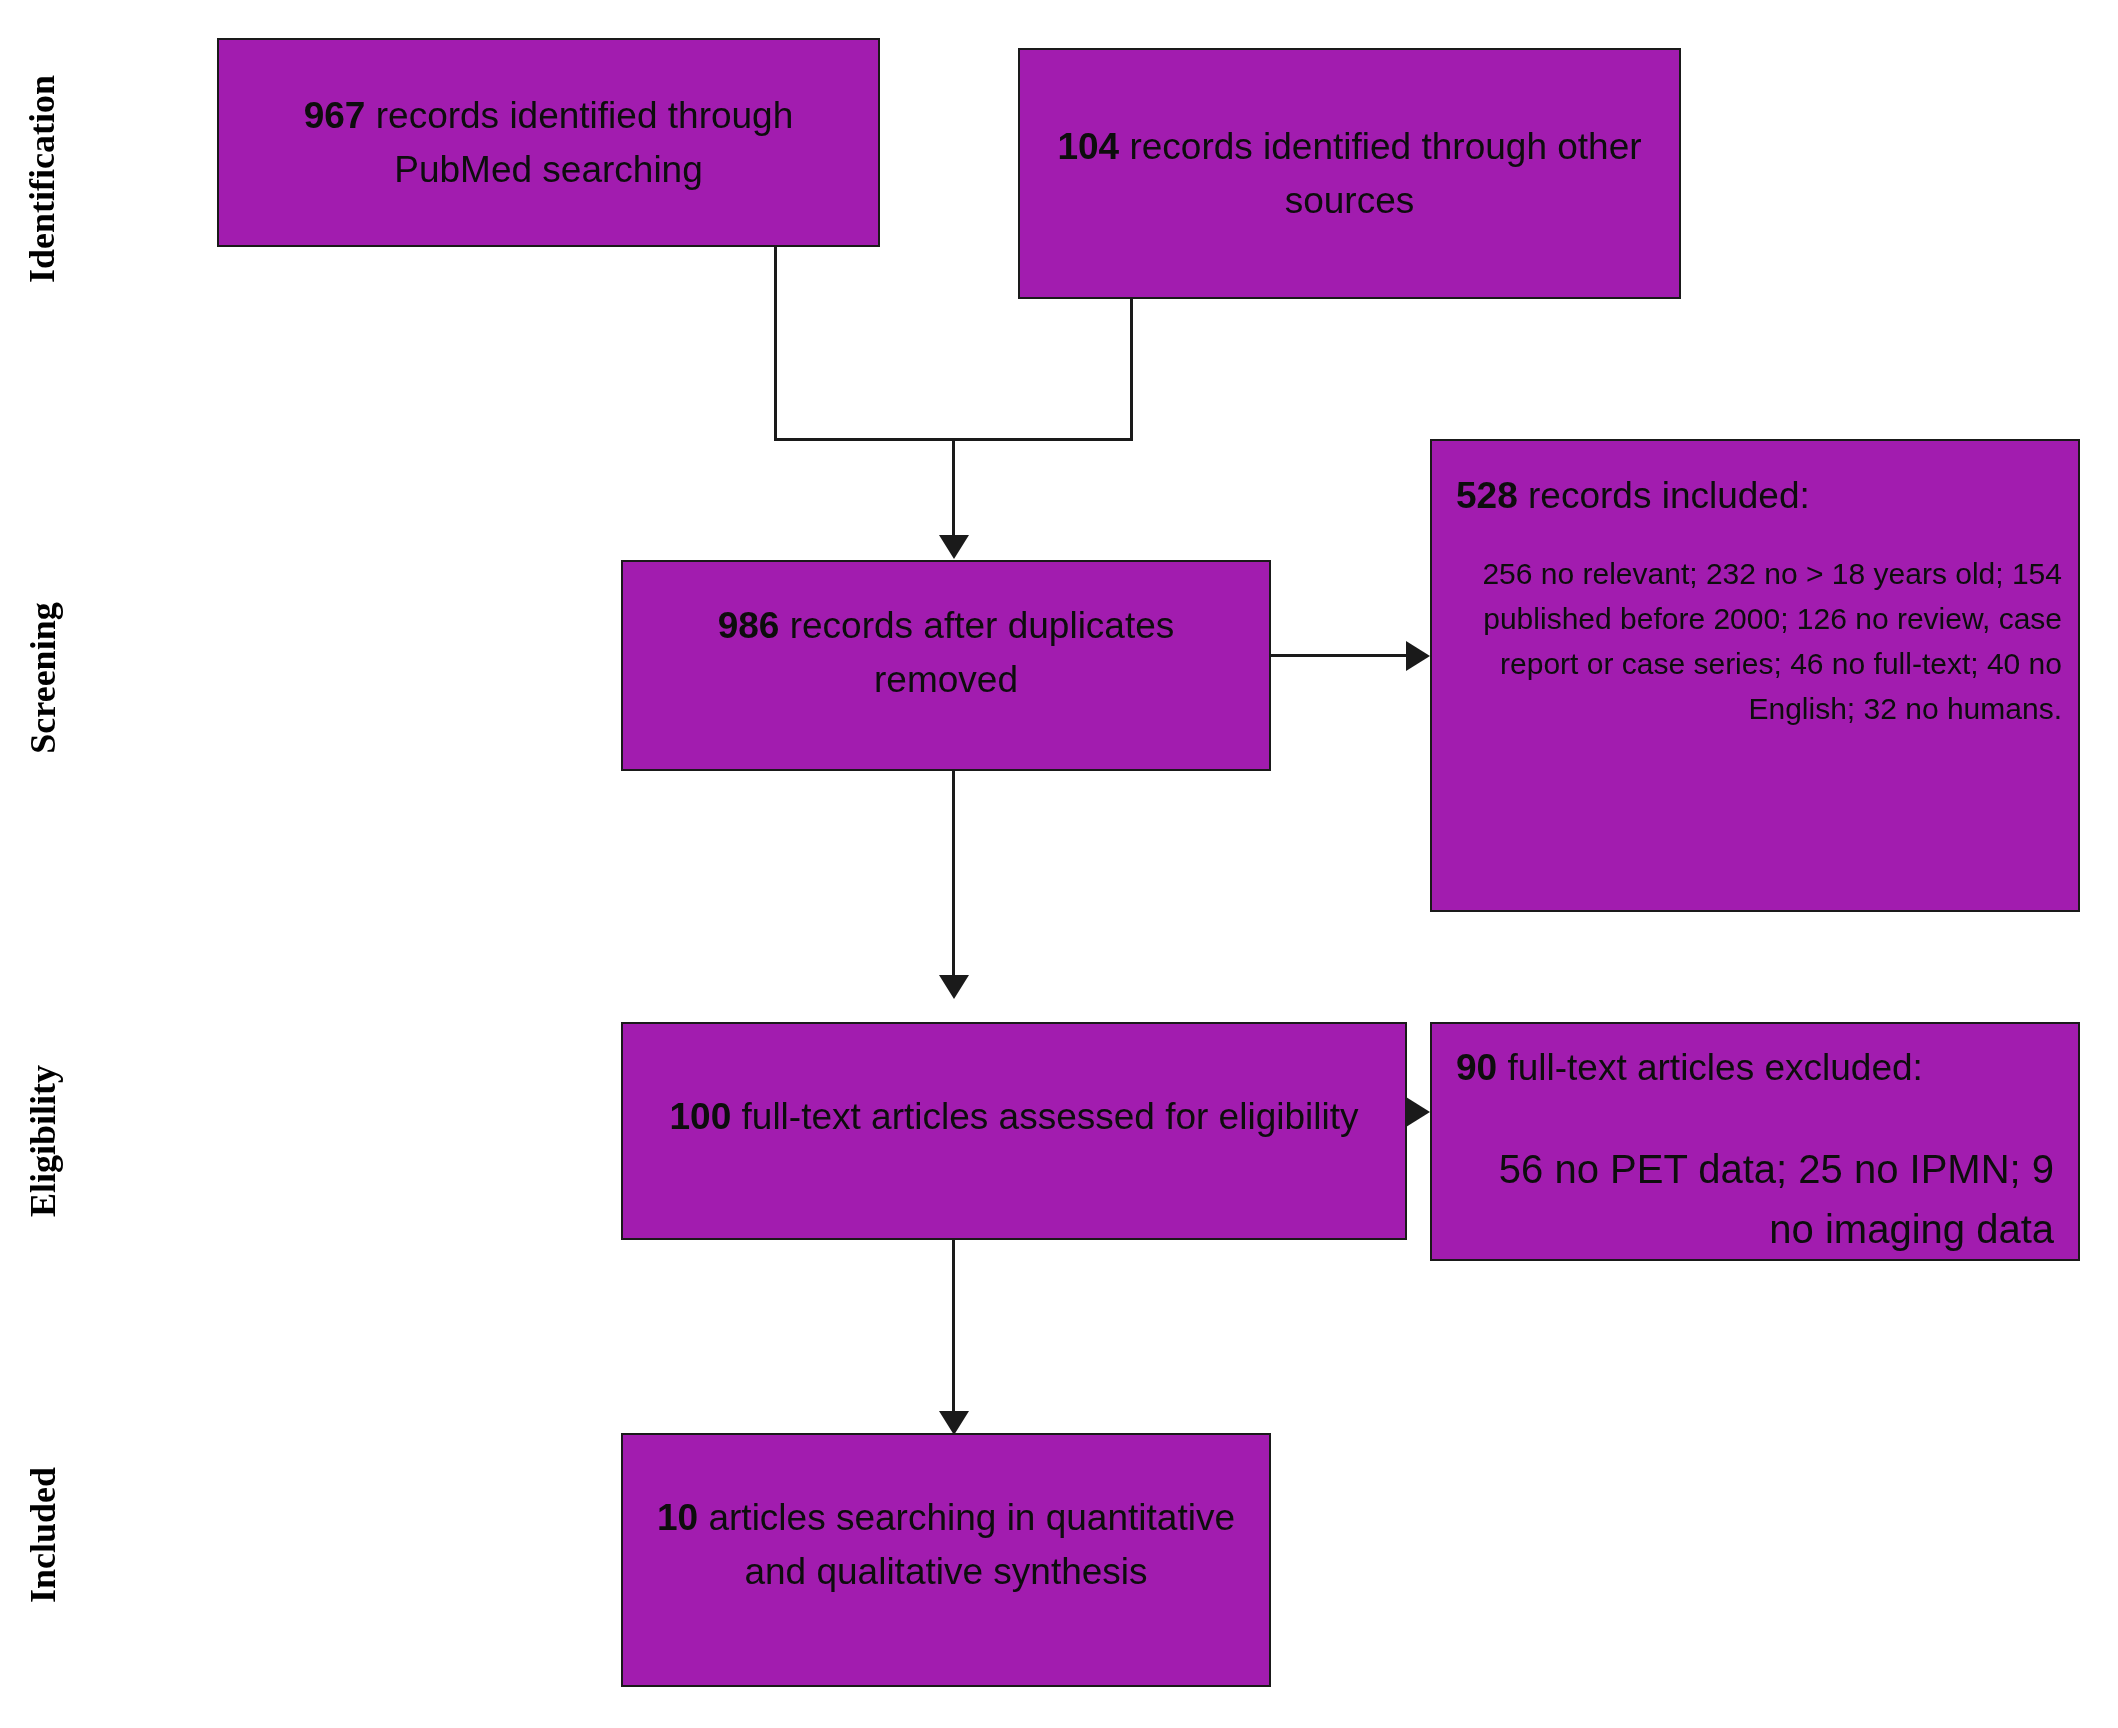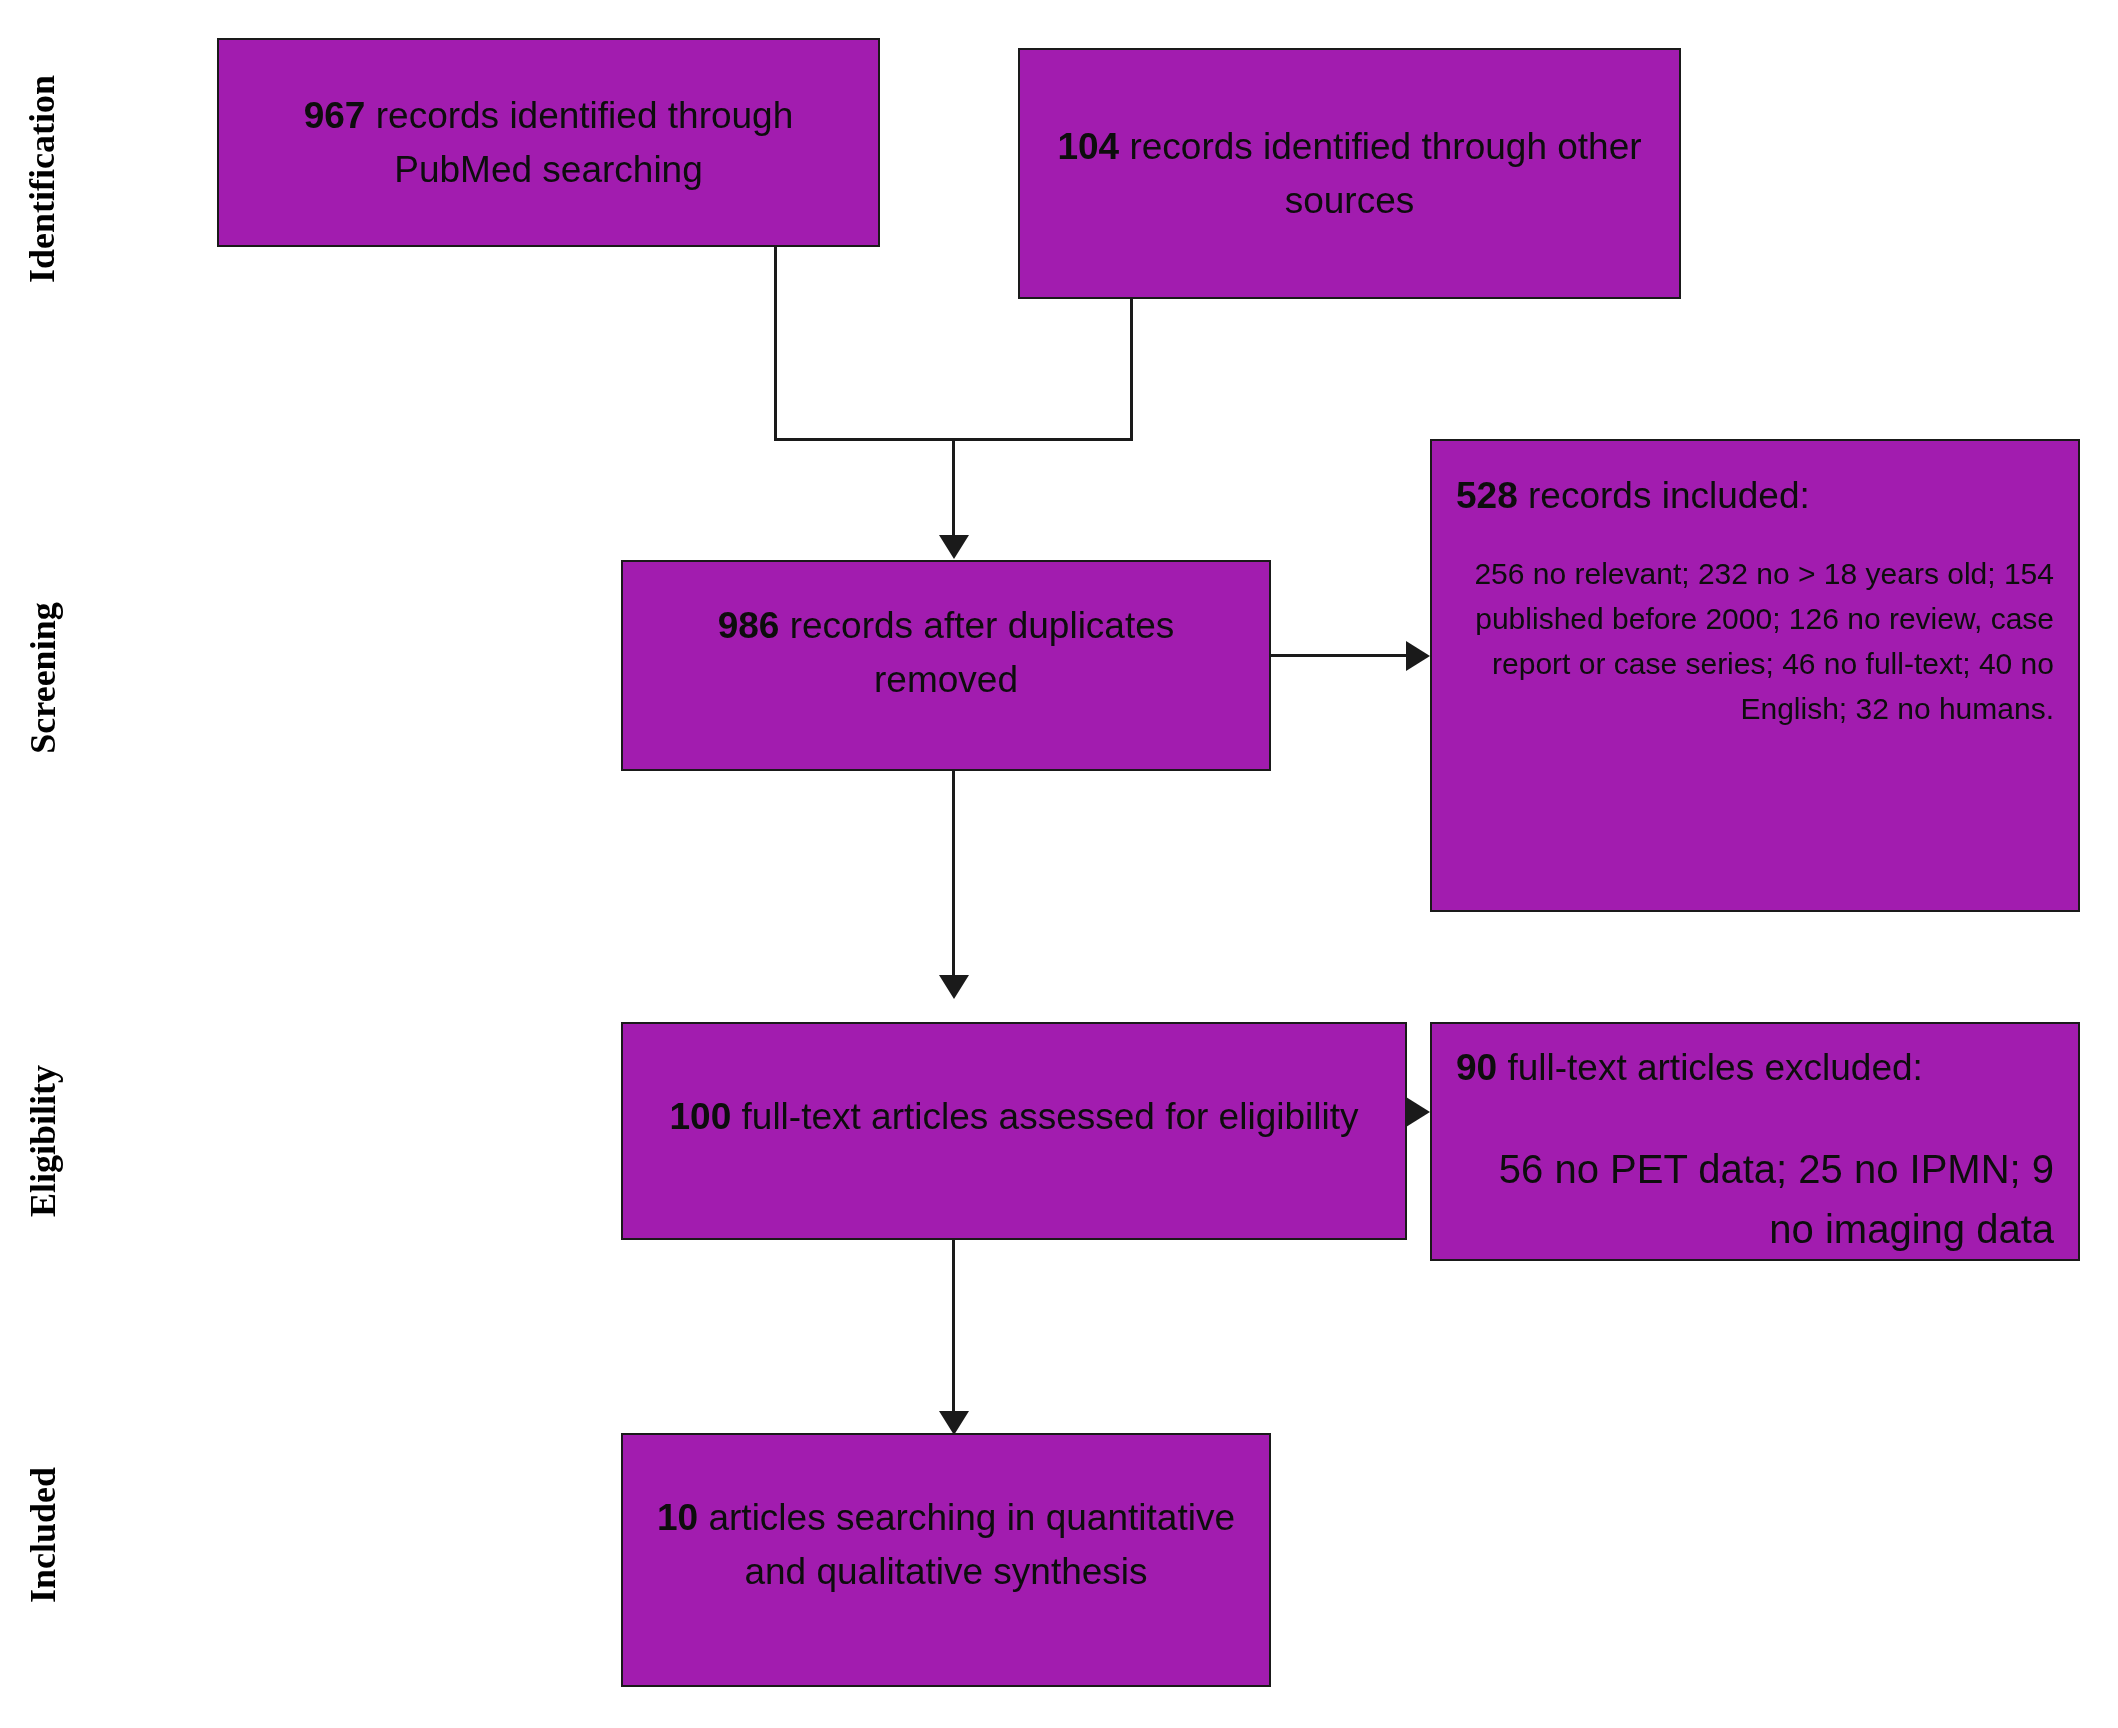--- a/index.html
+++ b/index.html
@@ -150,7 +150,7 @@
 
   <div class="flow-box" style="left:1430px; top:439px; width:650px; height:473px; justify-content:flex-start;">
     <div class="excl-head" style="font-size:37px; padding:31px 24px 0 24px;"><b>528</b><span> records included:</span></div>
-    <div class="excl-body" style="font-size:30px; padding:31px 24px 0 24px;">256 no relevant; 232 no &gt; 18 years old; 154 published before 2000; 126 no review, case report or case series; 46 no full-text; 40 no English; 32 no humans.</div>
+    <div class="excl-body" style="font-size:30px; padding:31px 16px 0 24px;">256 no relevant; 232 no &gt; 18 years old; 154 published before 2000; 126 no review, case report or case series; 46 no full-text; 40 no English; 32 no humans.</div>
   </div>
 
   <div class="flow-box" style="left:621px; top:1022px; width:786px; height:218px;">

